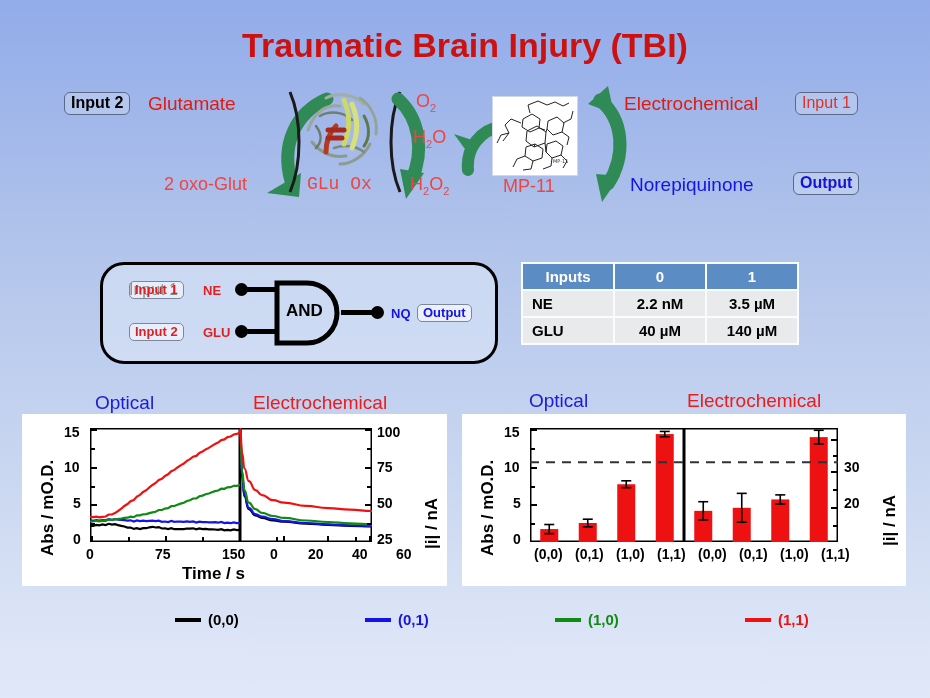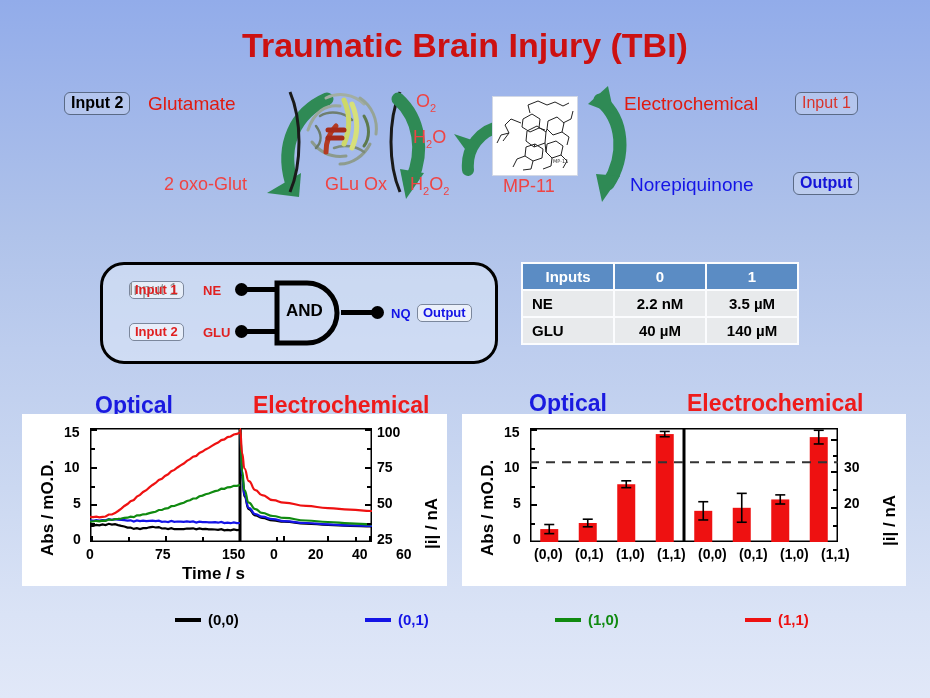--- a/index.html
+++ b/index.html
@@ -105,7 +105,7 @@
       <path d="M16 40 C 22 48, 22 56, 16 62" stroke="#6b7b6b" stroke-width="2.5"></path>
     </g>
   </svg>
-  <div class="abs blk" style="left:325px;top:94px;">GLu Ox</div>
+  <div class="abs blk" style="left:307px;top:94px;font-family:Liberation Mono, monospace;">GLu Ox</div>
 
   <svg class="abs" style="left:382px;top:8px;" width="22" height="108" viewBox="0 0 22 108">
     <path d="M18 4 C 6 32, 6 76, 18 104" stroke="#1a1a1a" stroke-width="3" fill="none"></path>

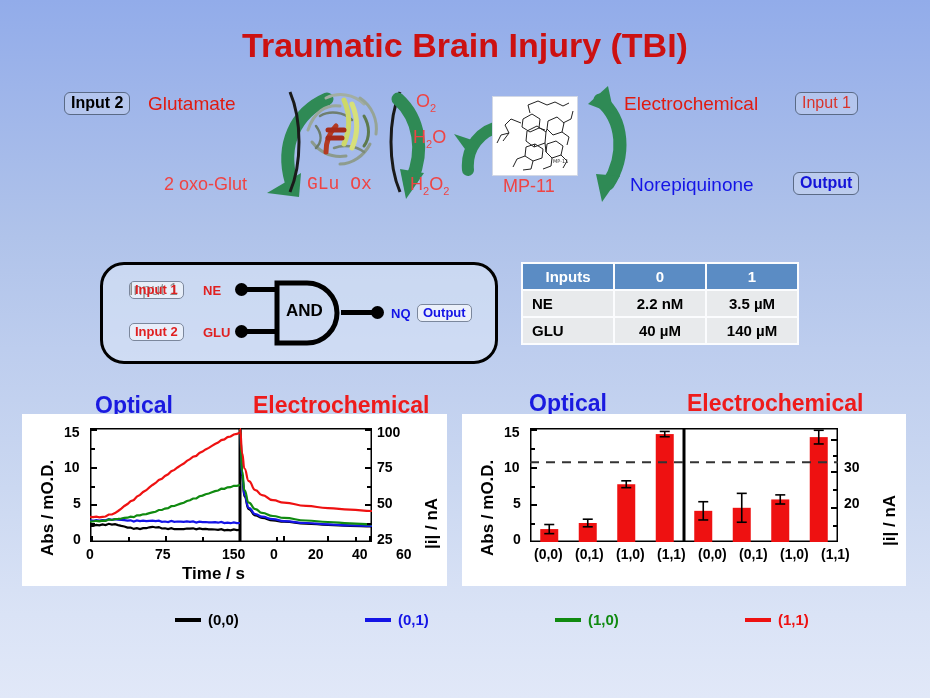--- a/index.html
+++ b/index.html
@@ -53,7 +53,7 @@
   #tbl td.rowhdr{background:#e8eaec;text-align:left;padding-left:9px;}
   .cw1{width:90px}.cw2{width:90px}.cw3{width:90px}
   
-  .secthdr{font-size:23px;font-weight:bold;}
+  .secthdr{font-size:19px;font-weight:normal;}
   .opt{color:#1a1ae0;}
   .ec{color:#ee1b1b;}
   

